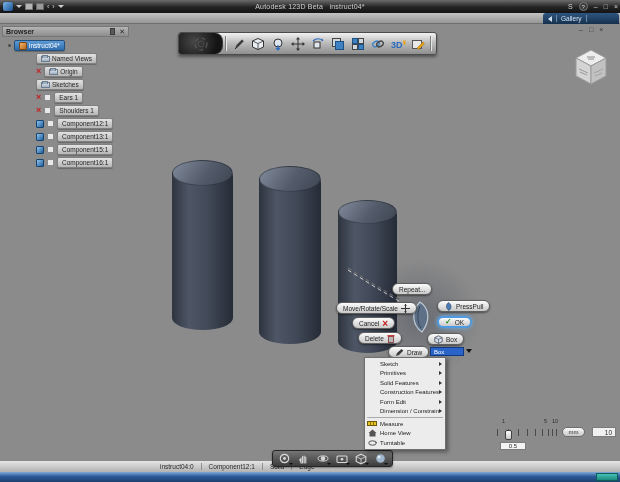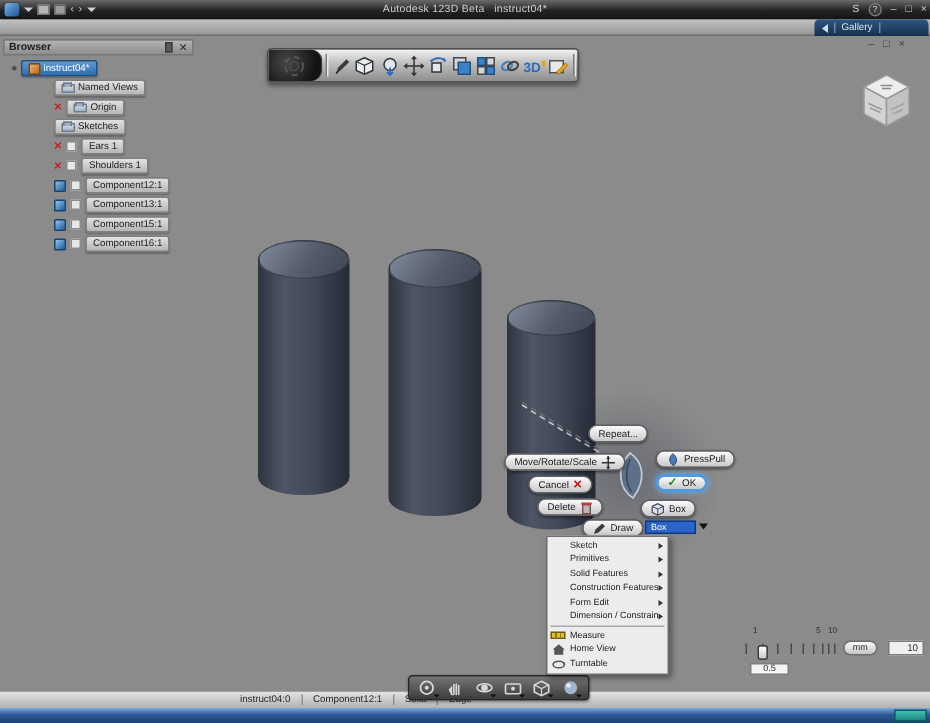--- a/index.html
+++ b/index.html
@@ -46,7 +46,7 @@
   .treedot{width:3px;height:3px;border-radius:50%;background:#4c4c4c;}
 
   
-  .toolbar{left:178px;top:32px;width:208px;height:23px;z-index:10;background:linear-gradient(#f2f2f2,#bdbdbd 45%,#8f8f8f);border:1px solid #4c4c4c;border-radius:3px;box-shadow:0 2px 3px rgba(0,0,0,.4);display:flex;align-items:center;}
+  .toolbar{left:178px;top:32px;width:259px;height:23px;z-index:10;background:linear-gradient(#f2f2f2,#bdbdbd 45%,#8f8f8f);border:1px solid #4c4c4c;border-radius:3px;box-shadow:0 2px 3px rgba(0,0,0,.4);display:flex;align-items:center;}
   .tb-badge{width:44px;height:21px;margin:0;border-radius:2px 8px 8px 2px;background:radial-gradient(circle at 35% 40%,#474747,#141414 75%);border-right:1px solid #3a3a3a;display:flex;align-items:center;justify-content:center;}
   .tb-div{width:1px;height:15px;background:#7c7c7c;margin:0 2px;box-shadow:1px 0 0 #e8e8e8;}
   .tslot{width:20px;height:21px;display:flex;align-items:center;justify-content:center;}

